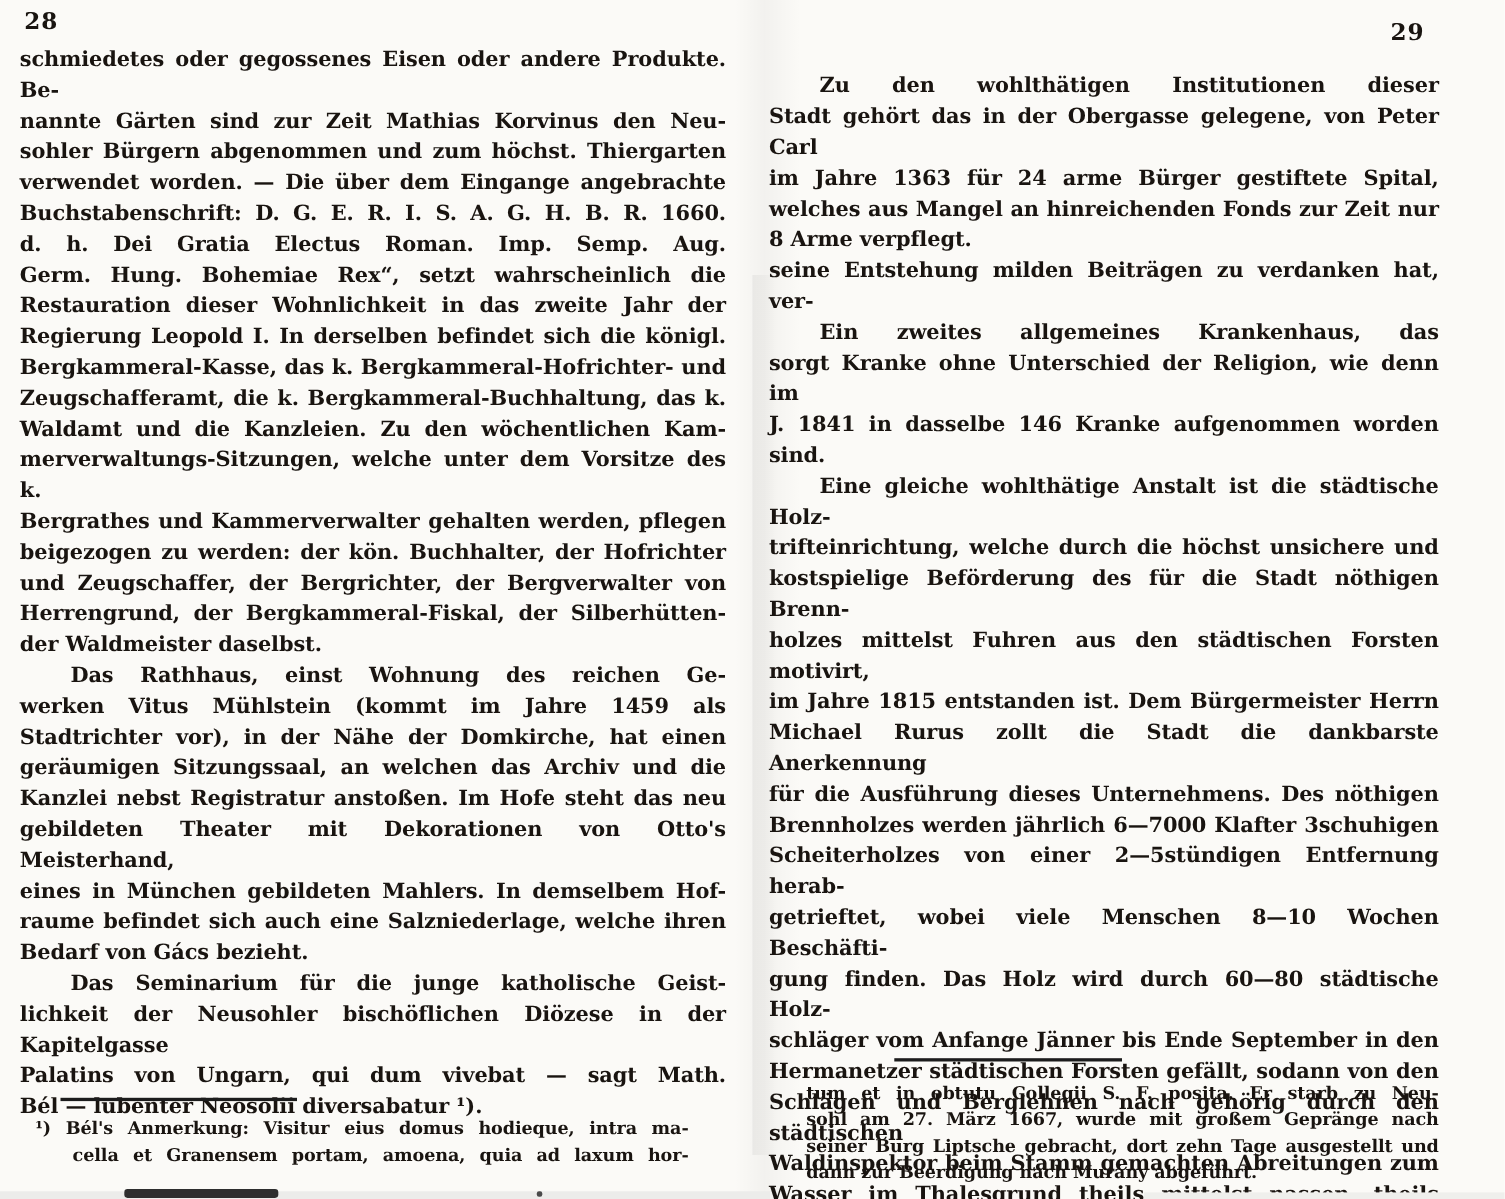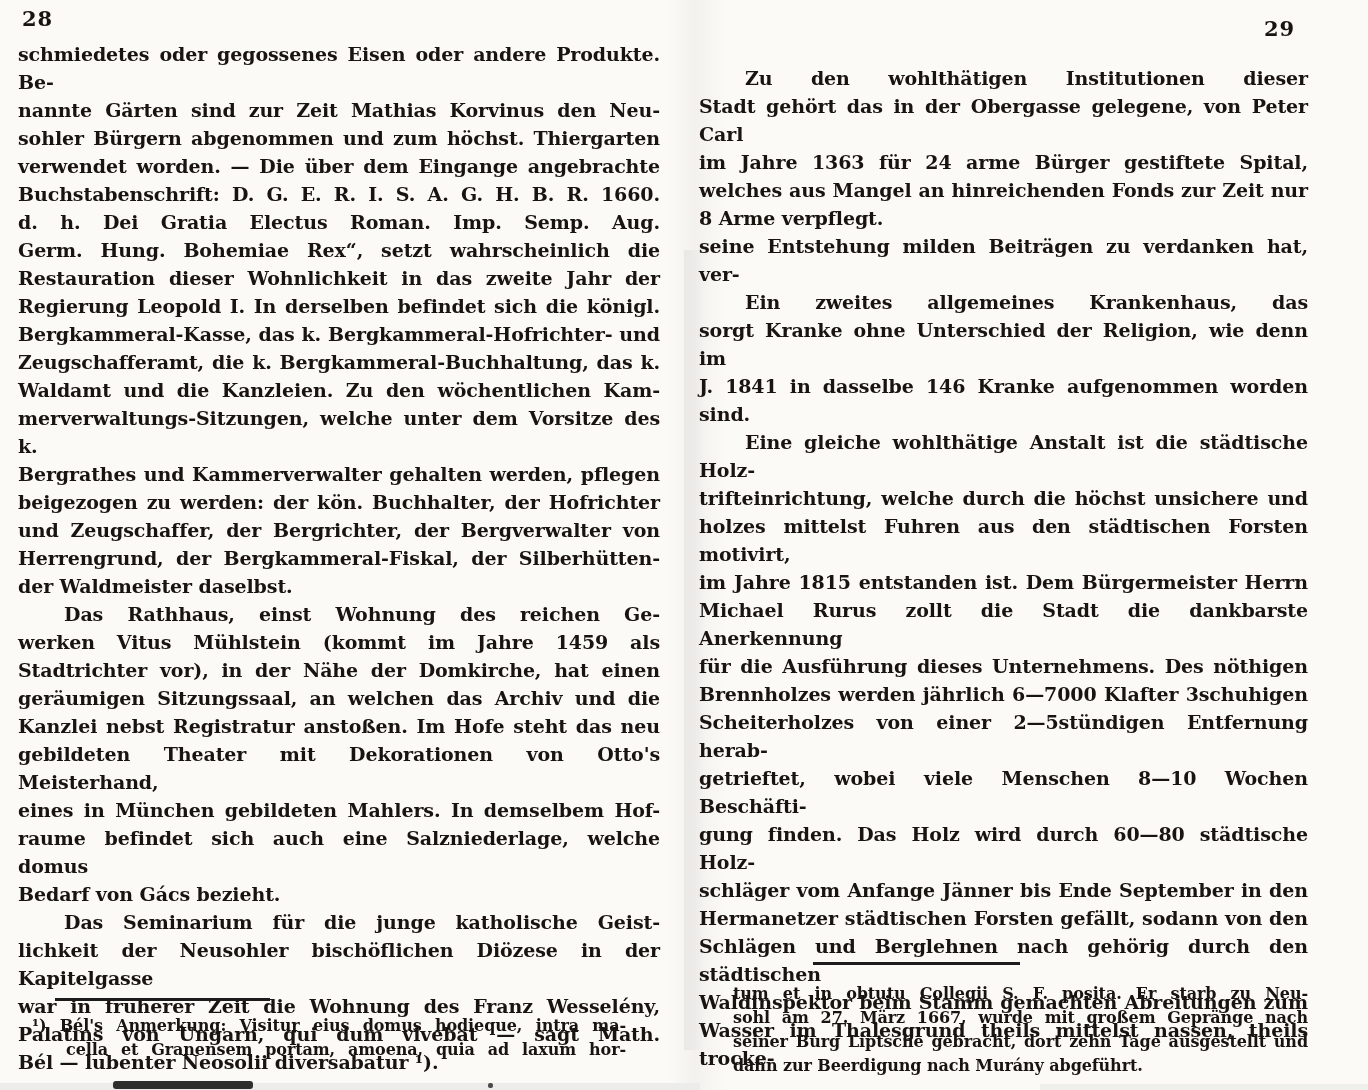--- a/index.html
+++ b/index.html
@@ -114,6 +114,7 @@
         <div class="line endline">J. 1841 in dasselbe 146 Kranke aufgenommen worden sind.</div>
         <div class="line indent">Eine gleiche wohlthätige Anstalt ist die städtische Holz-</div>
         <div class="line">trifteinrichtung, welche durch die höchst unsichere und</div>
+        <div class="line">kostspielige Beförderung des für die Stadt nöthigen Brenn-</div>
         <div class="line">holzes mittelst Fuhren aus den städtischen Forsten motivirt,</div>
         <div class="line">im Jahre 1815 entstanden ist. Dem Bürgermeister Herrn</div>
         <div class="line">Michael Rurus zollt die Stadt die dankbarste Anerkennung</div>

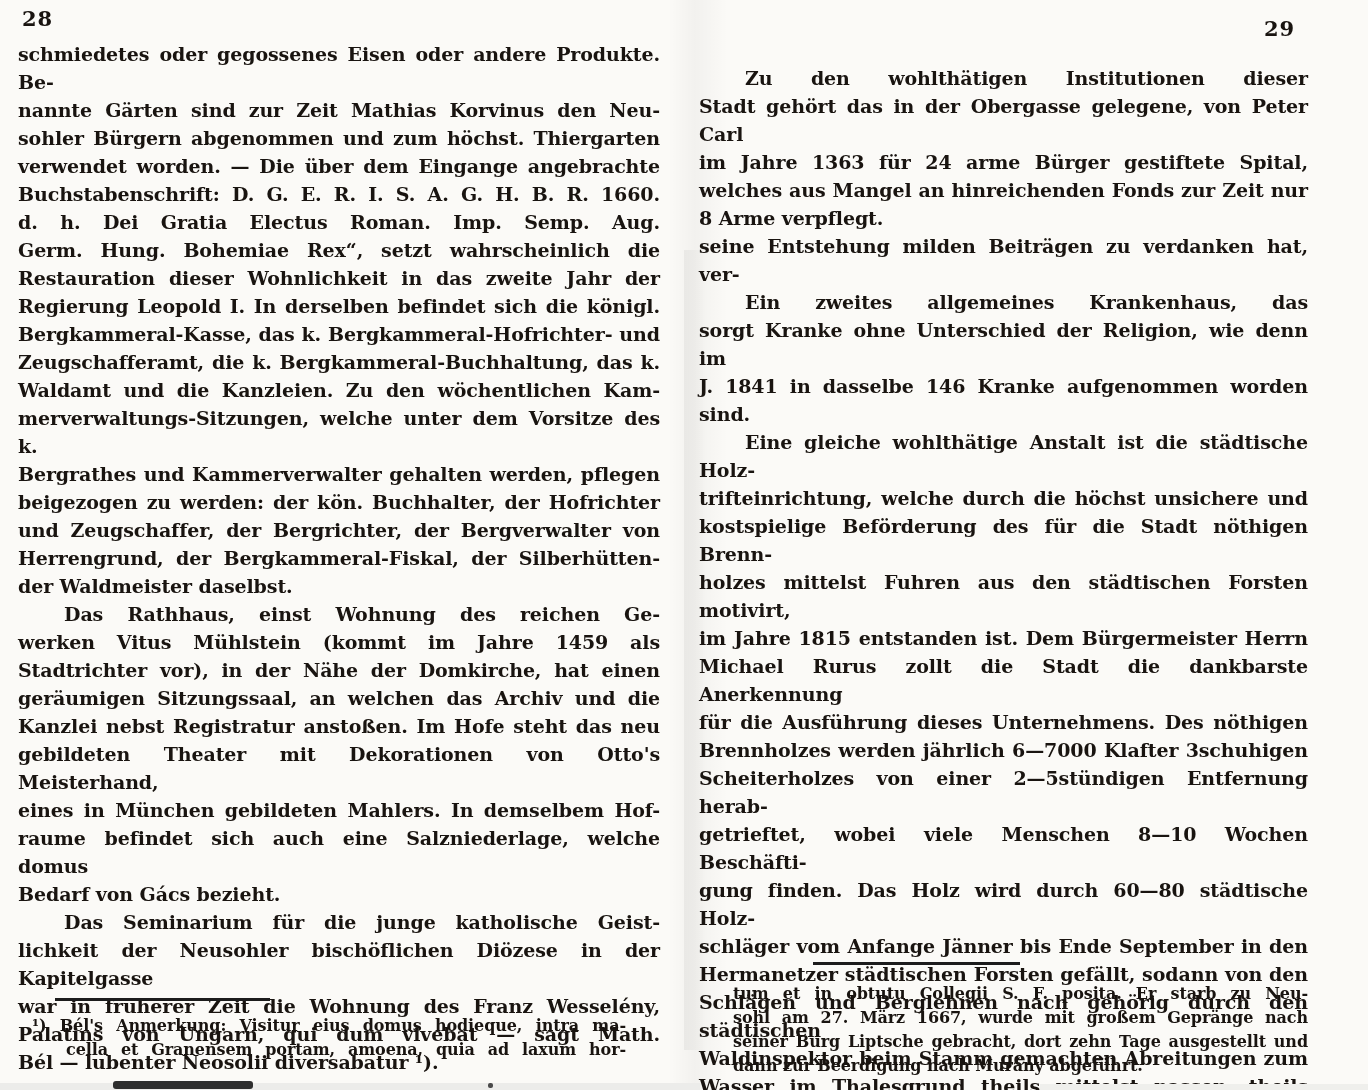--- a/index.html
+++ b/index.html
@@ -85,7 +85,7 @@
         <div class="line">Kanzlei nebst Registratur anstoßen. Im Hofe steht das neu</div>
         <div class="line">gebildeten Theater mit Dekorationen von Otto's Meisterhand,</div>
         <div class="line">eines in München gebildeten Mahlers. In demselbem Hof-</div>
-        <div class="line">raume befindet sich auch eine Salzniederlage, welche domus</div>
+        <div class="line">raume befindet sich auch eine Salzniederlage, welche ihren</div>
         <div class="line endline">Bedarf von Gács bezieht.</div>
         <div class="line indent">Das Seminarium für die junge katholische Geist-</div>
         <div class="line">lichkeit der Neusohler bischöflichen Diözese in der Kapitelgasse</div>

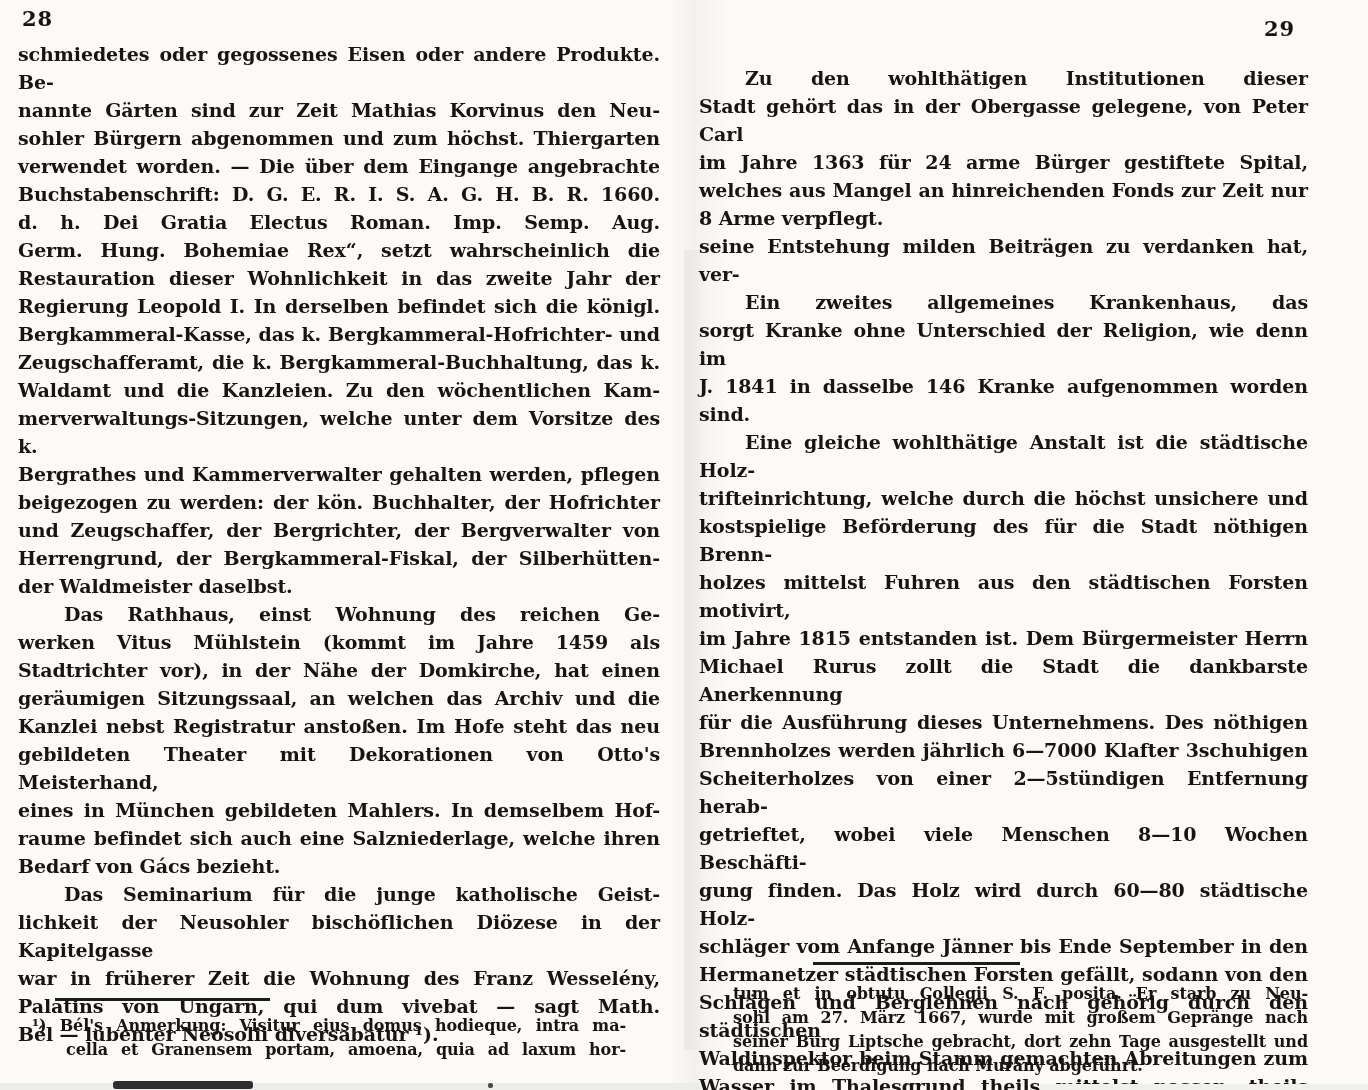--- a/index.html
+++ b/index.html
@@ -89,7 +89,6 @@
         <div class="line endline">Bedarf von Gács bezieht.</div>
         <div class="line indent">Das Seminarium für die junge katholische Geist-</div>
         <div class="line">lichkeit der Neusohler bischöflichen Diözese in der Kapitelgasse</div>
-        <div class="line">war in früherer Zeit die Wohnung des Franz Wesselény,</div>
         <div class="line">Palatins von Ungarn, qui dum vivebat — sagt Math.</div>
         <div class="line endline">Bél — lubenter Neosolii diversabatur ¹).</div>
       </div>

